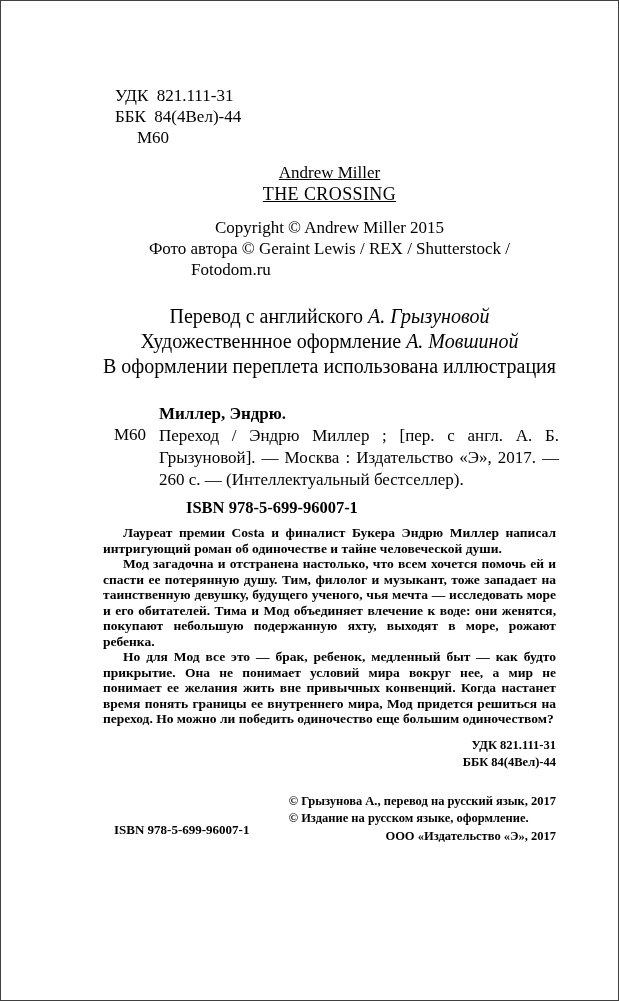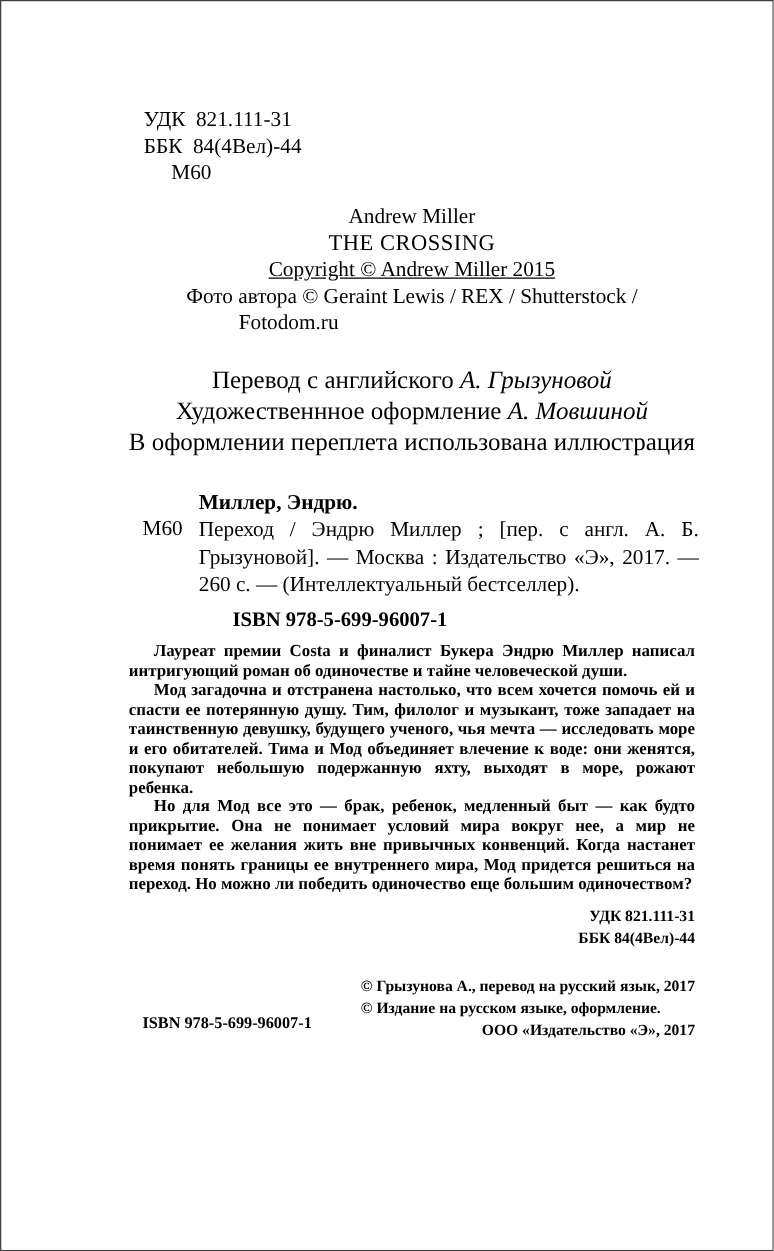--- a/index.html
+++ b/index.html
@@ -25,7 +25,7 @@
 
   
   .center { text-align: center; }
-  .title-block { margin-top: 14px; font-size: 17px; line-height: 21px; }
+  .title-block { margin-top: 14px; font-size: 17px; line-height: 21px; text-decoration: underline; }
   .title-en { font-size: 18px; letter-spacing: 0.4px; margin-top: 1px; }
 
   

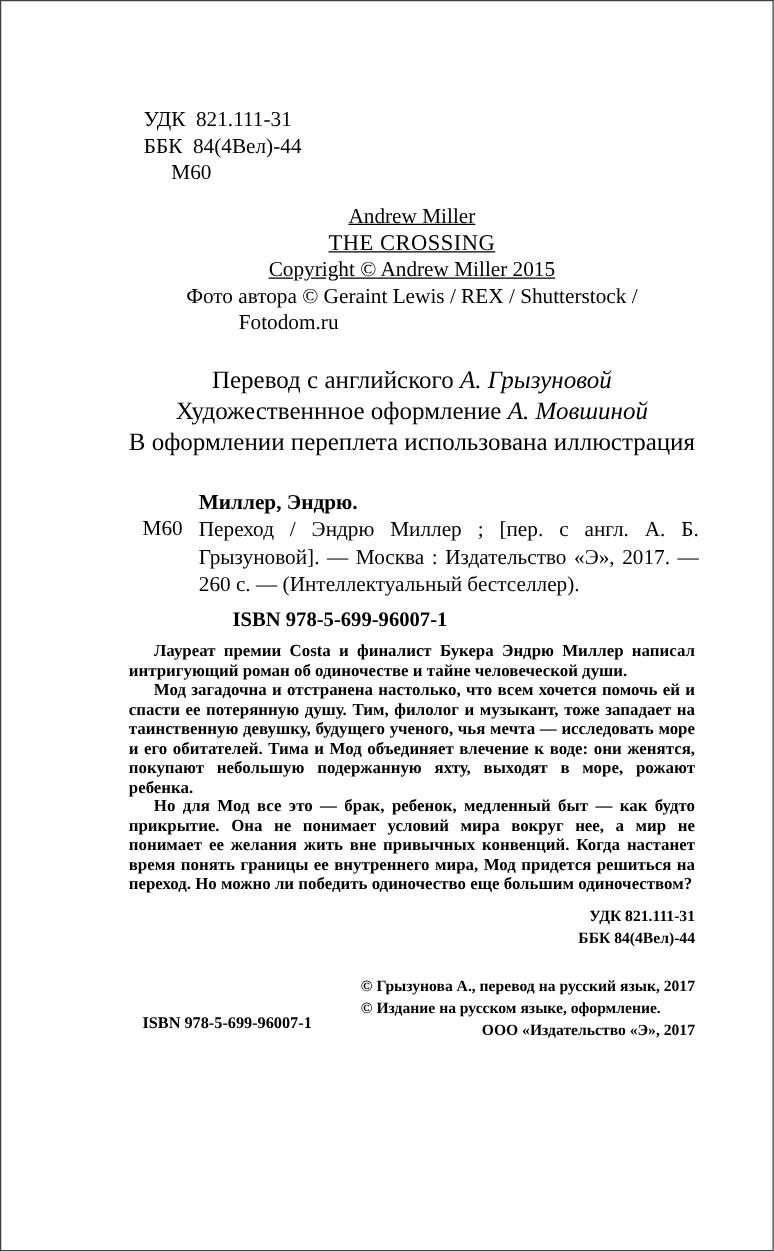--- a/index.html
+++ b/index.html
@@ -29,7 +29,7 @@
   .title-en { font-size: 18px; letter-spacing: 0.4px; margin-top: 1px; }
 
   
-  .copyright-line { font-size: 17px; line-height: 21px; text-decoration: underline; }
+  .copyright-line { margin-top: 12px; font-size: 17px; line-height: 21px; }
   .photo1 { font-size: 17px; line-height: 21px; }
   .photo2 { font-size: 17px; line-height: 21px; text-align: left; padding-left: 88px; }
   .credits-ru { margin-top: 24px; font-size: 20px; line-height: 25px; }

